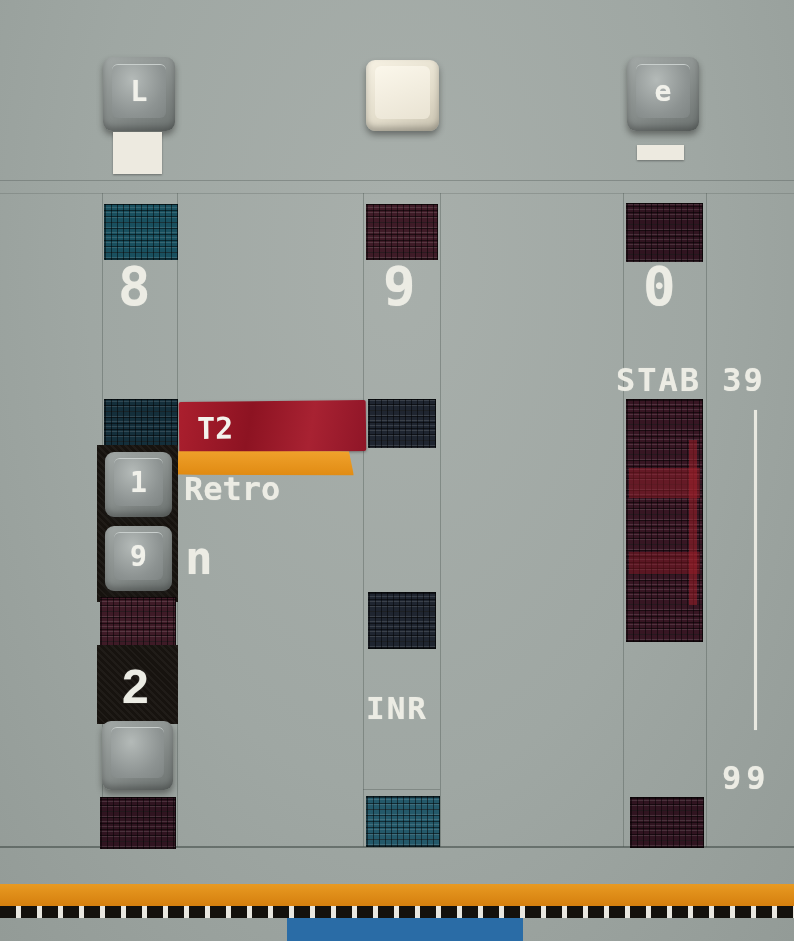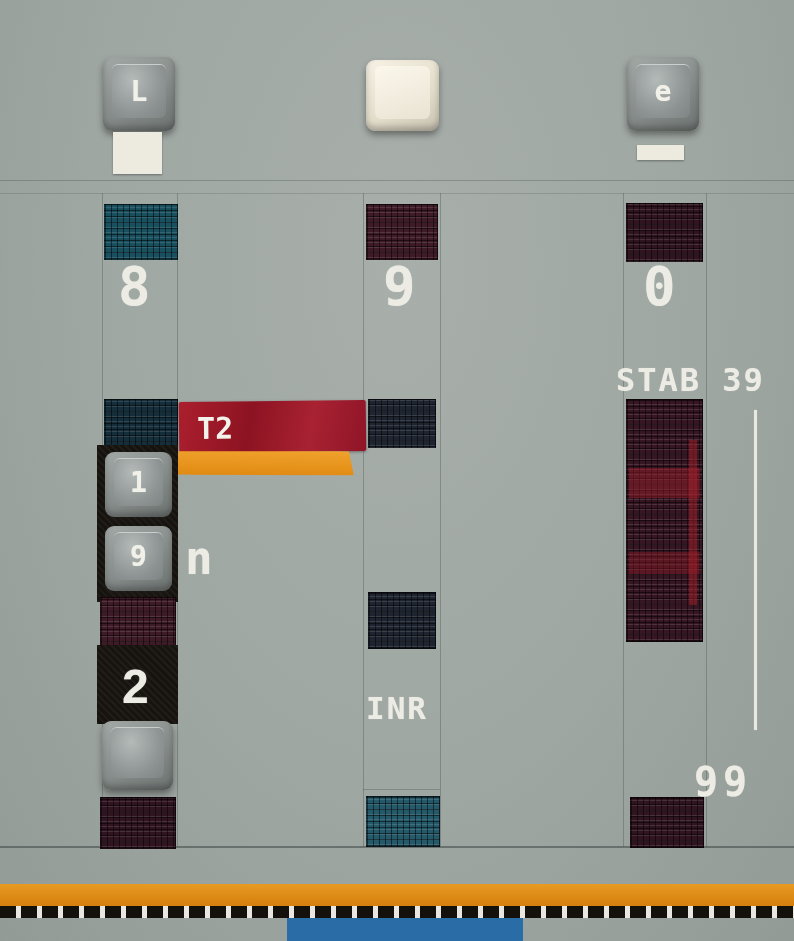--- a/index.html
+++ b/index.html
@@ -115,6 +115,7 @@
     <div class="txt">T2</div>
   </div>
   <div class="tape-orange"></div>
+  <div class="stencil" style="left:184px;top:473px;font-size:32px;">Retro</div>
   <div class="stencil" style="left:185px;top:535px;font-size:46px;">n</div>
 
   <div class="tex t-maroon" style="left:366px;top:204px;width:70px;height:54px;"></div>

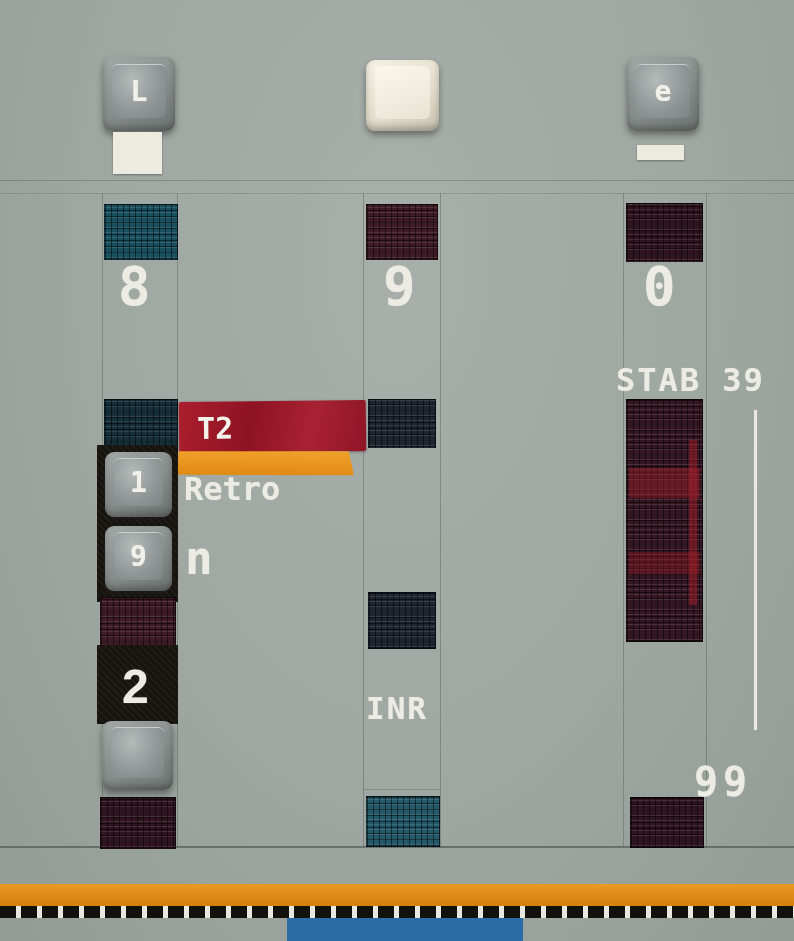--- a/index.html
+++ b/index.html
@@ -134,7 +134,7 @@
     <div class="band" style="left:auto;right:5px;top:40px;width:8px;height:165px;background:rgba(165,32,42,.5);"></div>
   </div>
   <div class="vline-white" style="left:754px;top:410px;width:3px;height:320px;"></div>
-  <div class="stencil" style="left:694px;top:762px;font-size:40px;letter-spacing:5px;">99</div>
+  <div class="stencil" style="left:722px;top:762px;font-size:32px;letter-spacing:5px;">99</div>
   <div class="tex t-maroon-dark" style="left:630px;top:797px;width:72px;height:49px;"></div>
 
   <div class="stripe-orange"></div>

